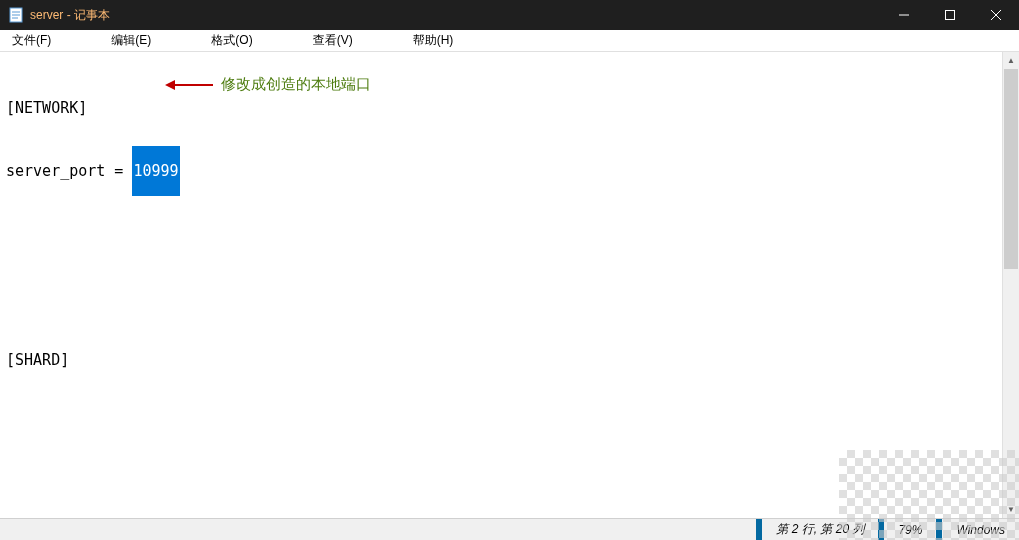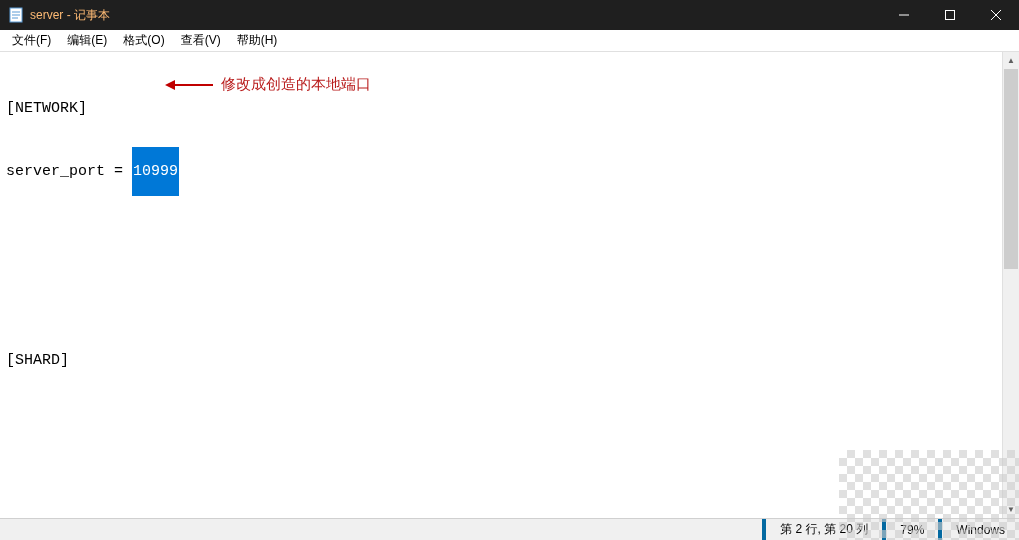--- a/index.html
+++ b/index.html
@@ -54,6 +54,7 @@
       align-items: center;
       padding: 0 4px;
       font-size: 12px;
+      gap: 44px;
     }
     .menu-item {
       padding: 2px 8px;

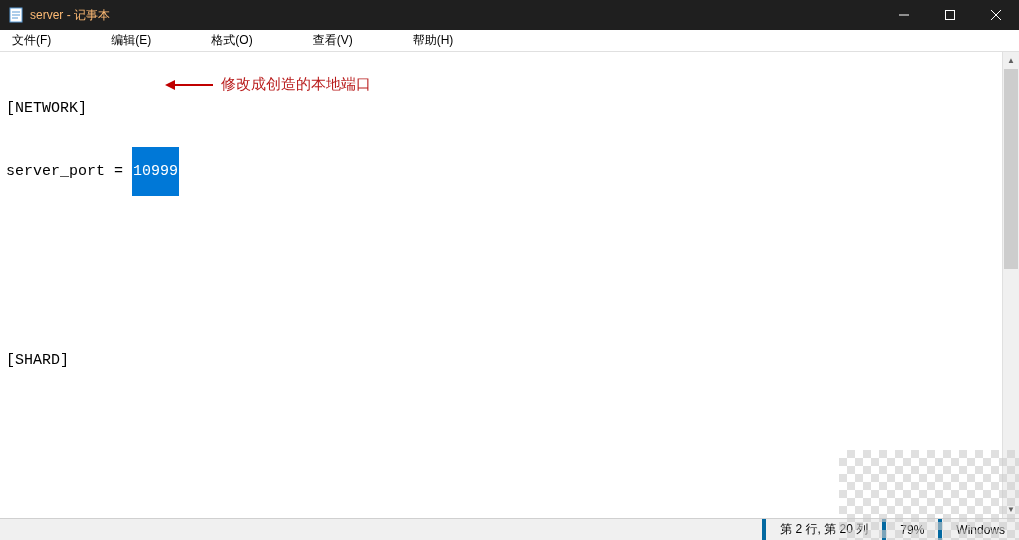--- a/index.html
+++ b/index.html
@@ -90,7 +90,7 @@
     }
     .arrow-svg { margin-right: 8px; }
     .annotation-text {
-      color: #b91c1c;
+      color: #4d7c0f;
       font-size: 15px;
     }
     .vscroll {

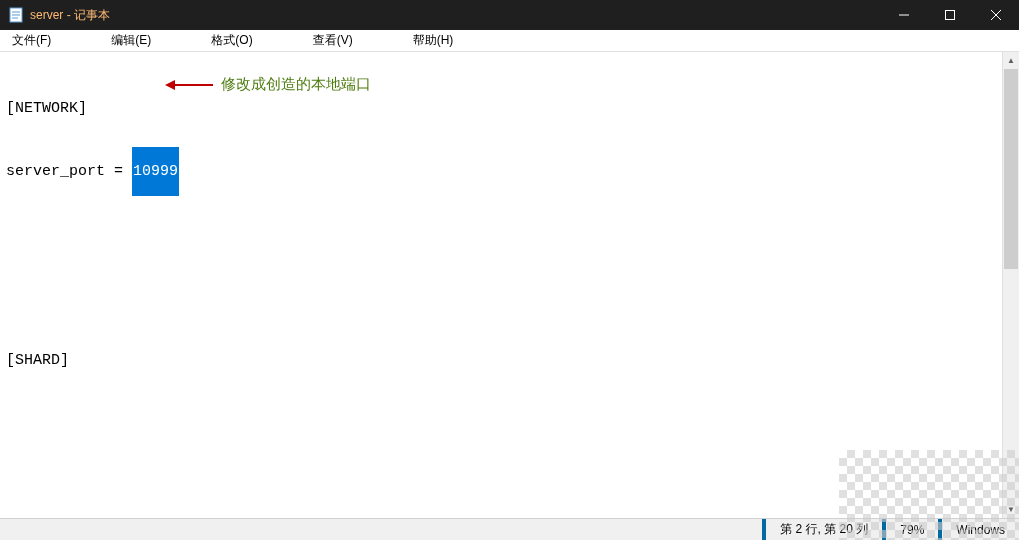--- a/index.html
+++ b/index.html
@@ -74,7 +74,7 @@
       position: relative;
       white-space: pre-wrap;
     }
-    .content .line { min-height: 21px; font-family: Liberation Mono, monospace; }
+    .content .line { min-height: 21px; }
     .sel {
       background: #0078d7;
       color: #fff;

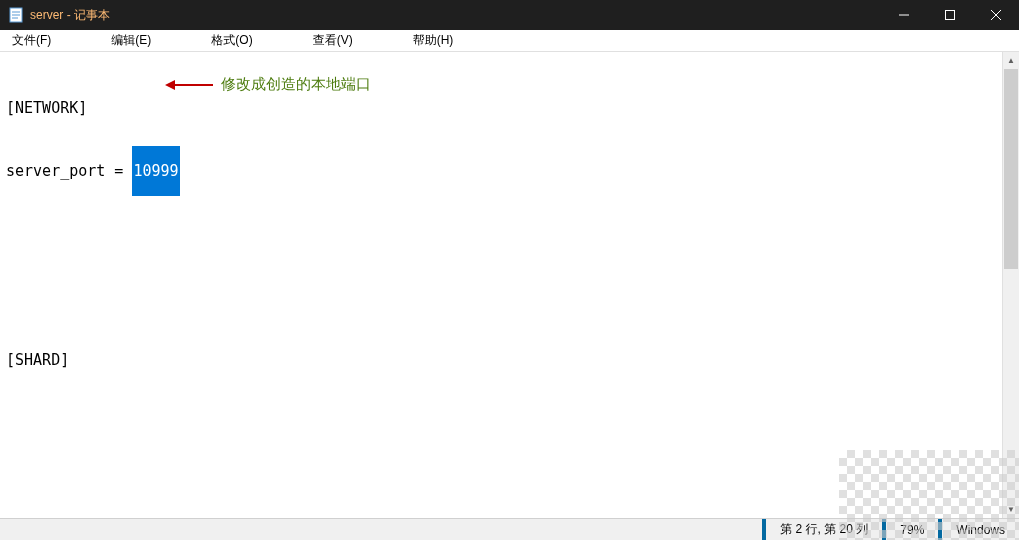--- a/index.html
+++ b/index.html
@@ -131,10 +131,11 @@
     .status-spacer { flex: 1; }
     .status-cell {
       padding: 0 14px;
-      border-left: 4px solid #0369a1;
+      border-left: 6px solid #0369a1;
       height: 100%;
       display: flex;
       align-items: center;
+      font-style: italic;
     }
     .checker {
       position: absolute;

